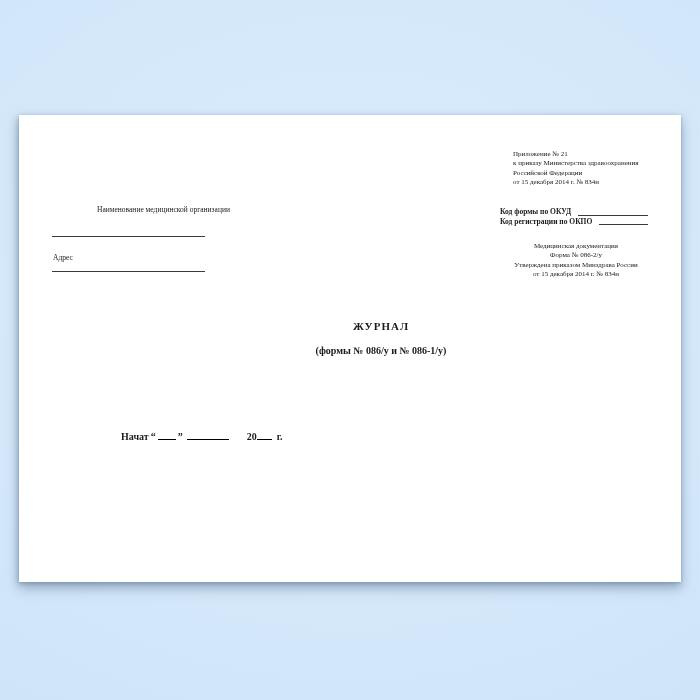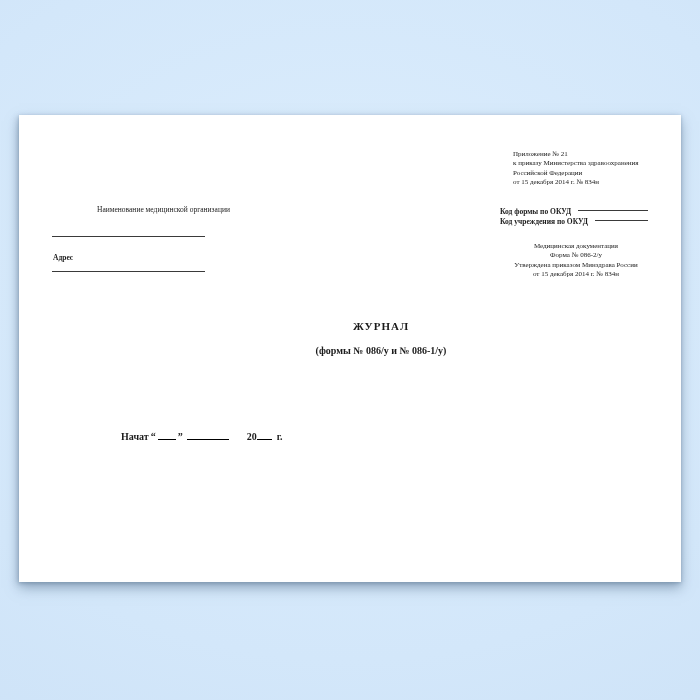--- a/index.html
+++ b/index.html
@@ -63,7 +63,7 @@
   }
   .code-row {
     display: flex;
-    align-items: center;
+    align-items: flex-end;
     line-height: 9.6px;
     white-space: nowrap;
   }

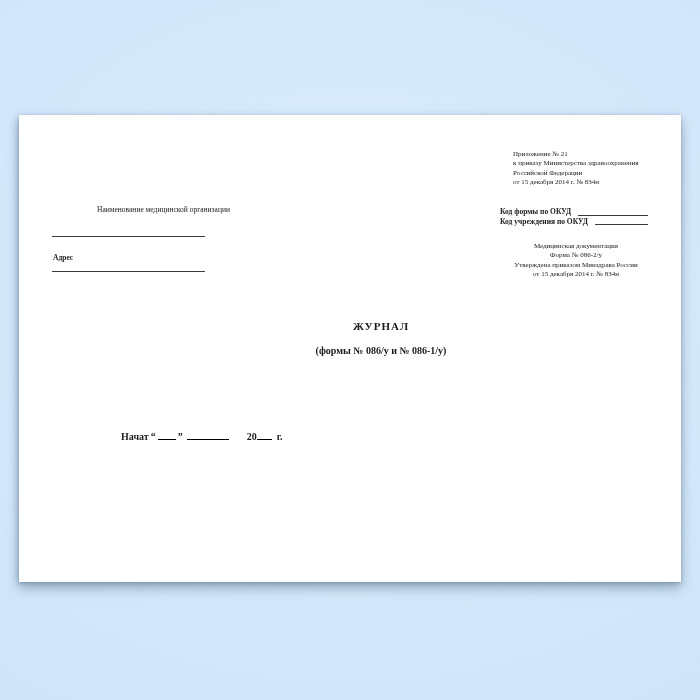--- a/index.html
+++ b/index.html
@@ -149,7 +149,7 @@
         <span class="code-blank"></span>
       </div>
       <div class="code-row">
-        <span>Код учреждения по ОКУД</span>
+        <span>Код регистрации по ОКПО</span>
         <span class="code-blank"></span>
       </div>
     </div>

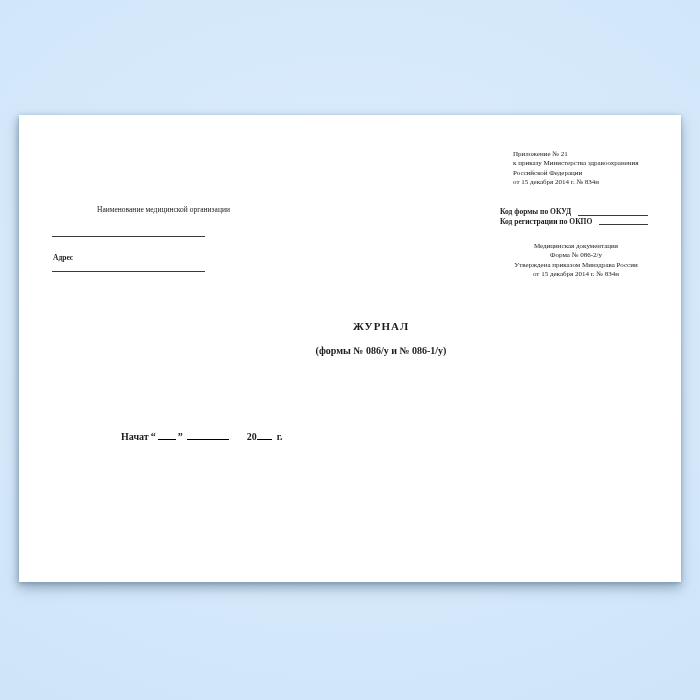--- a/index.html
+++ b/index.html
@@ -34,7 +34,7 @@
     white-space: nowrap;
   }
   .org-label { top: 90px; padding-left: 44px; }
-  .addr-label { top: 138px; font-weight: bold; }
+  .addr-label { top: 138px; }
   .fill-line {
     left: 33px;
     width: 153px;

